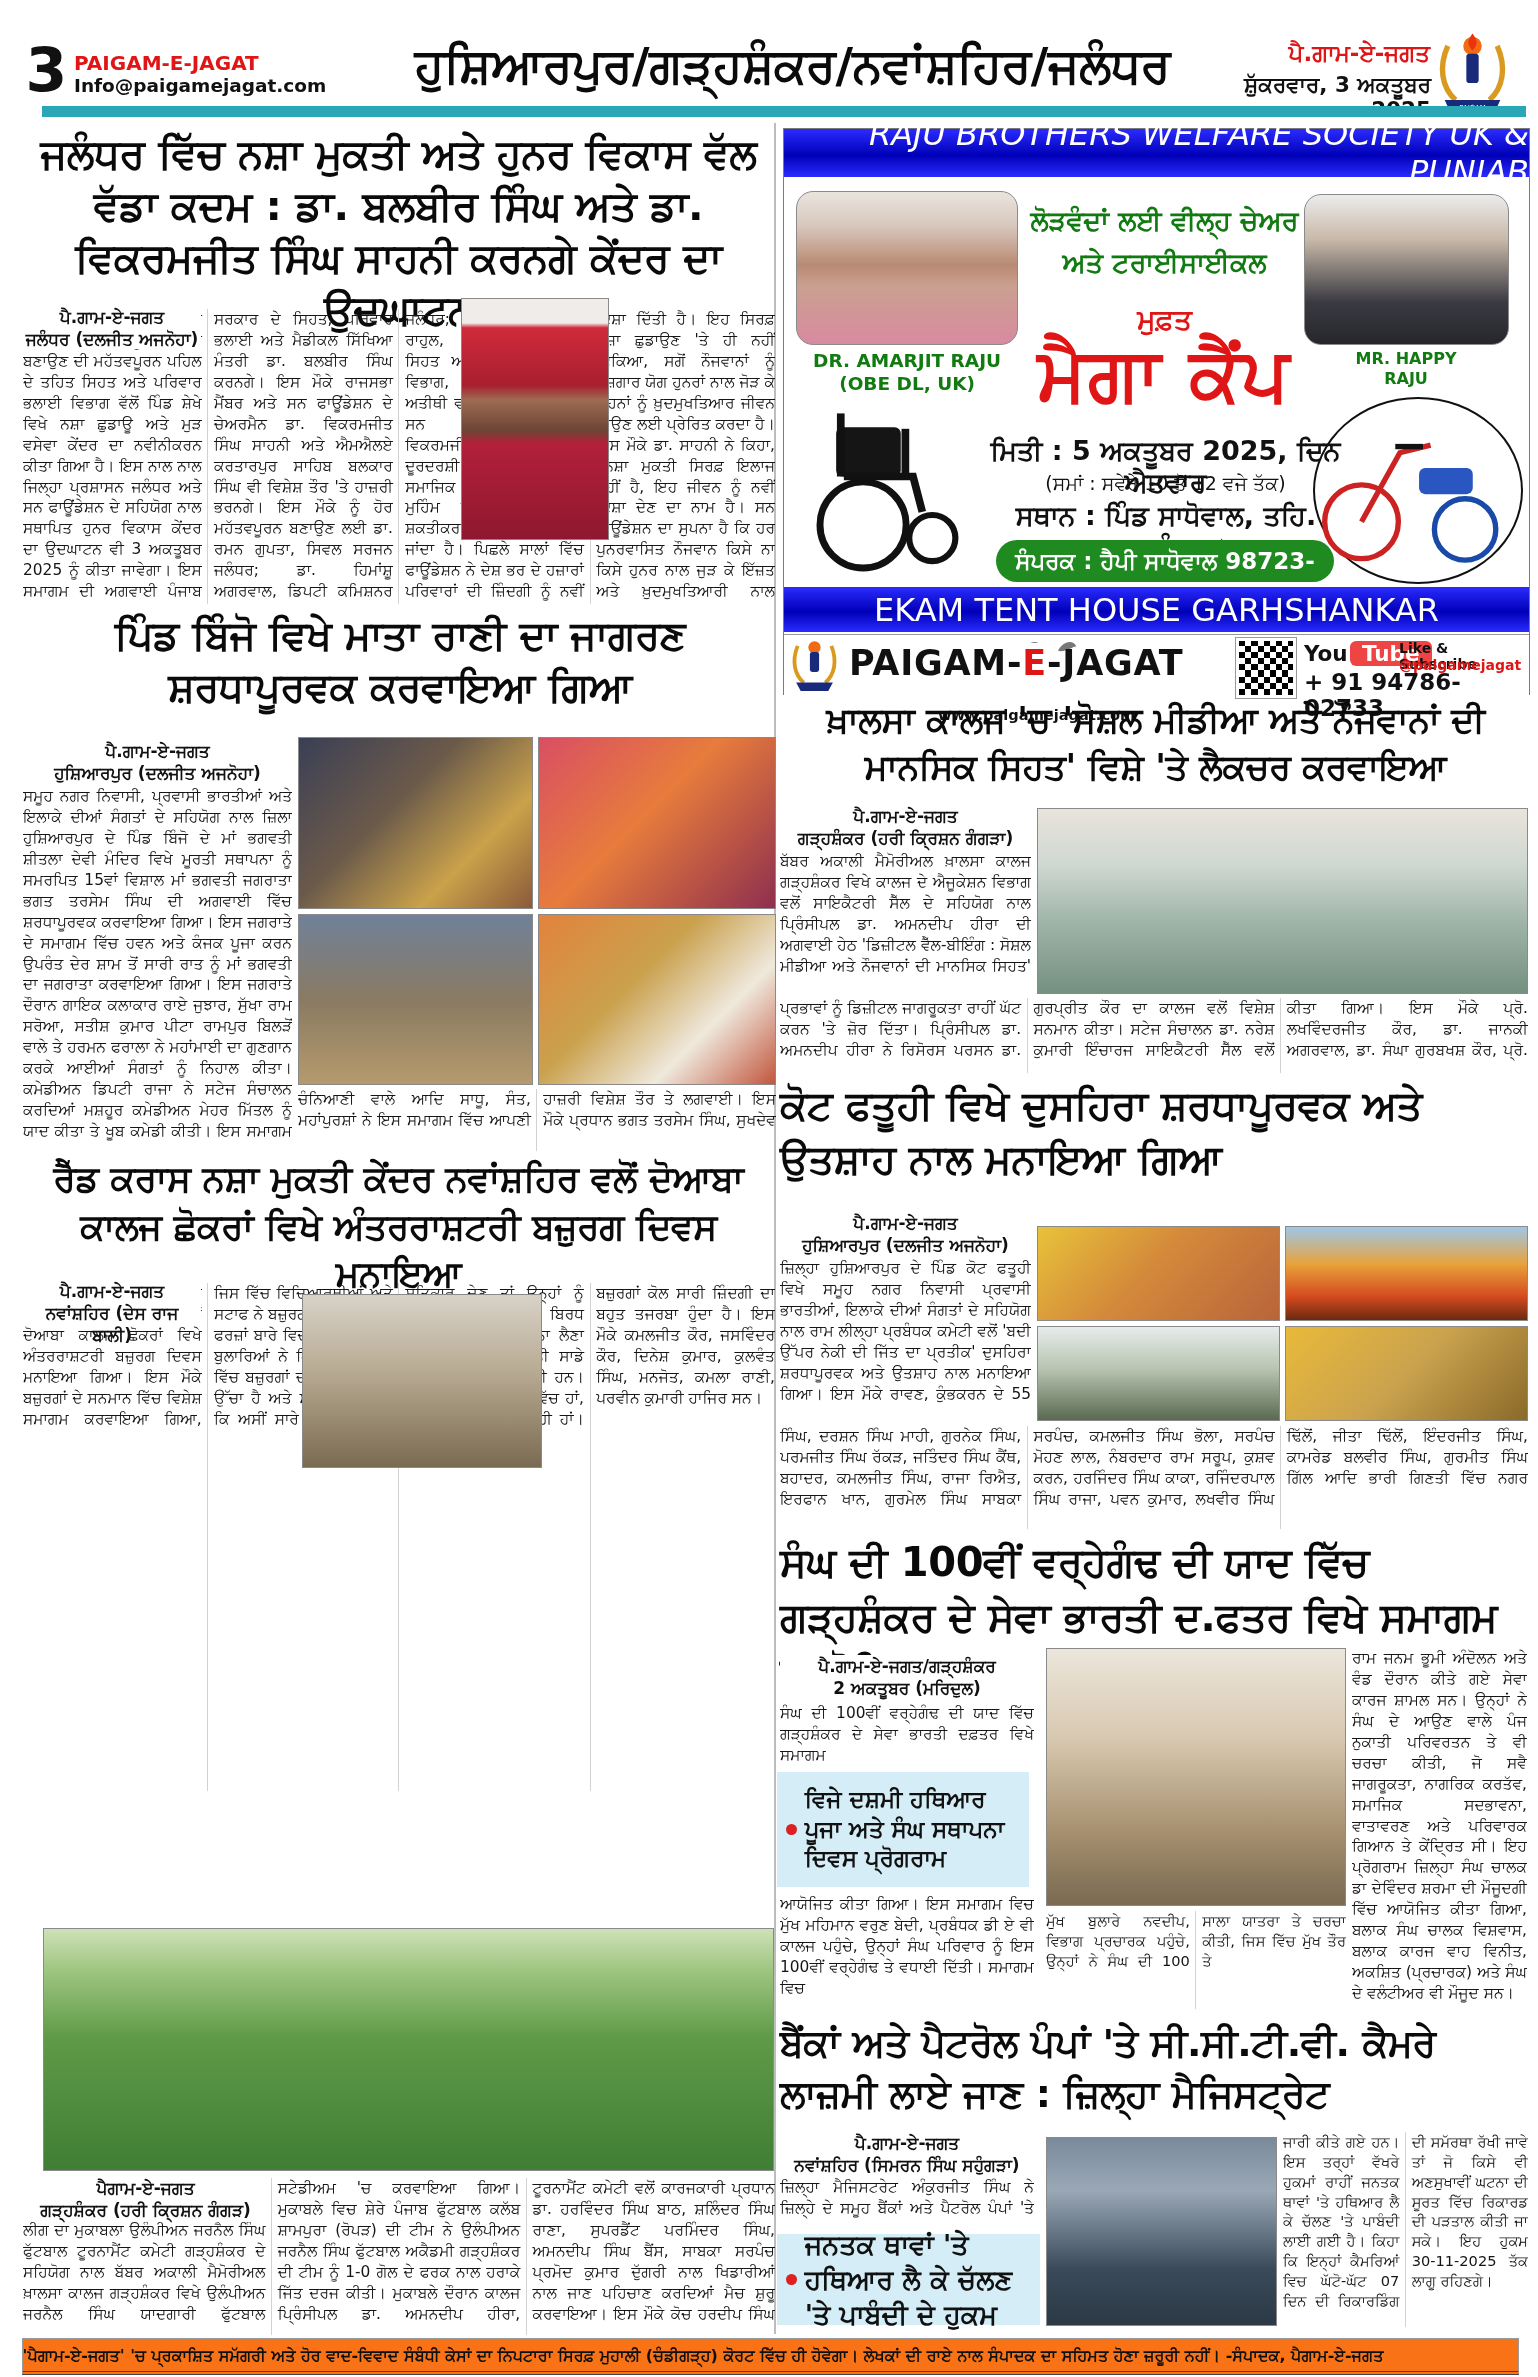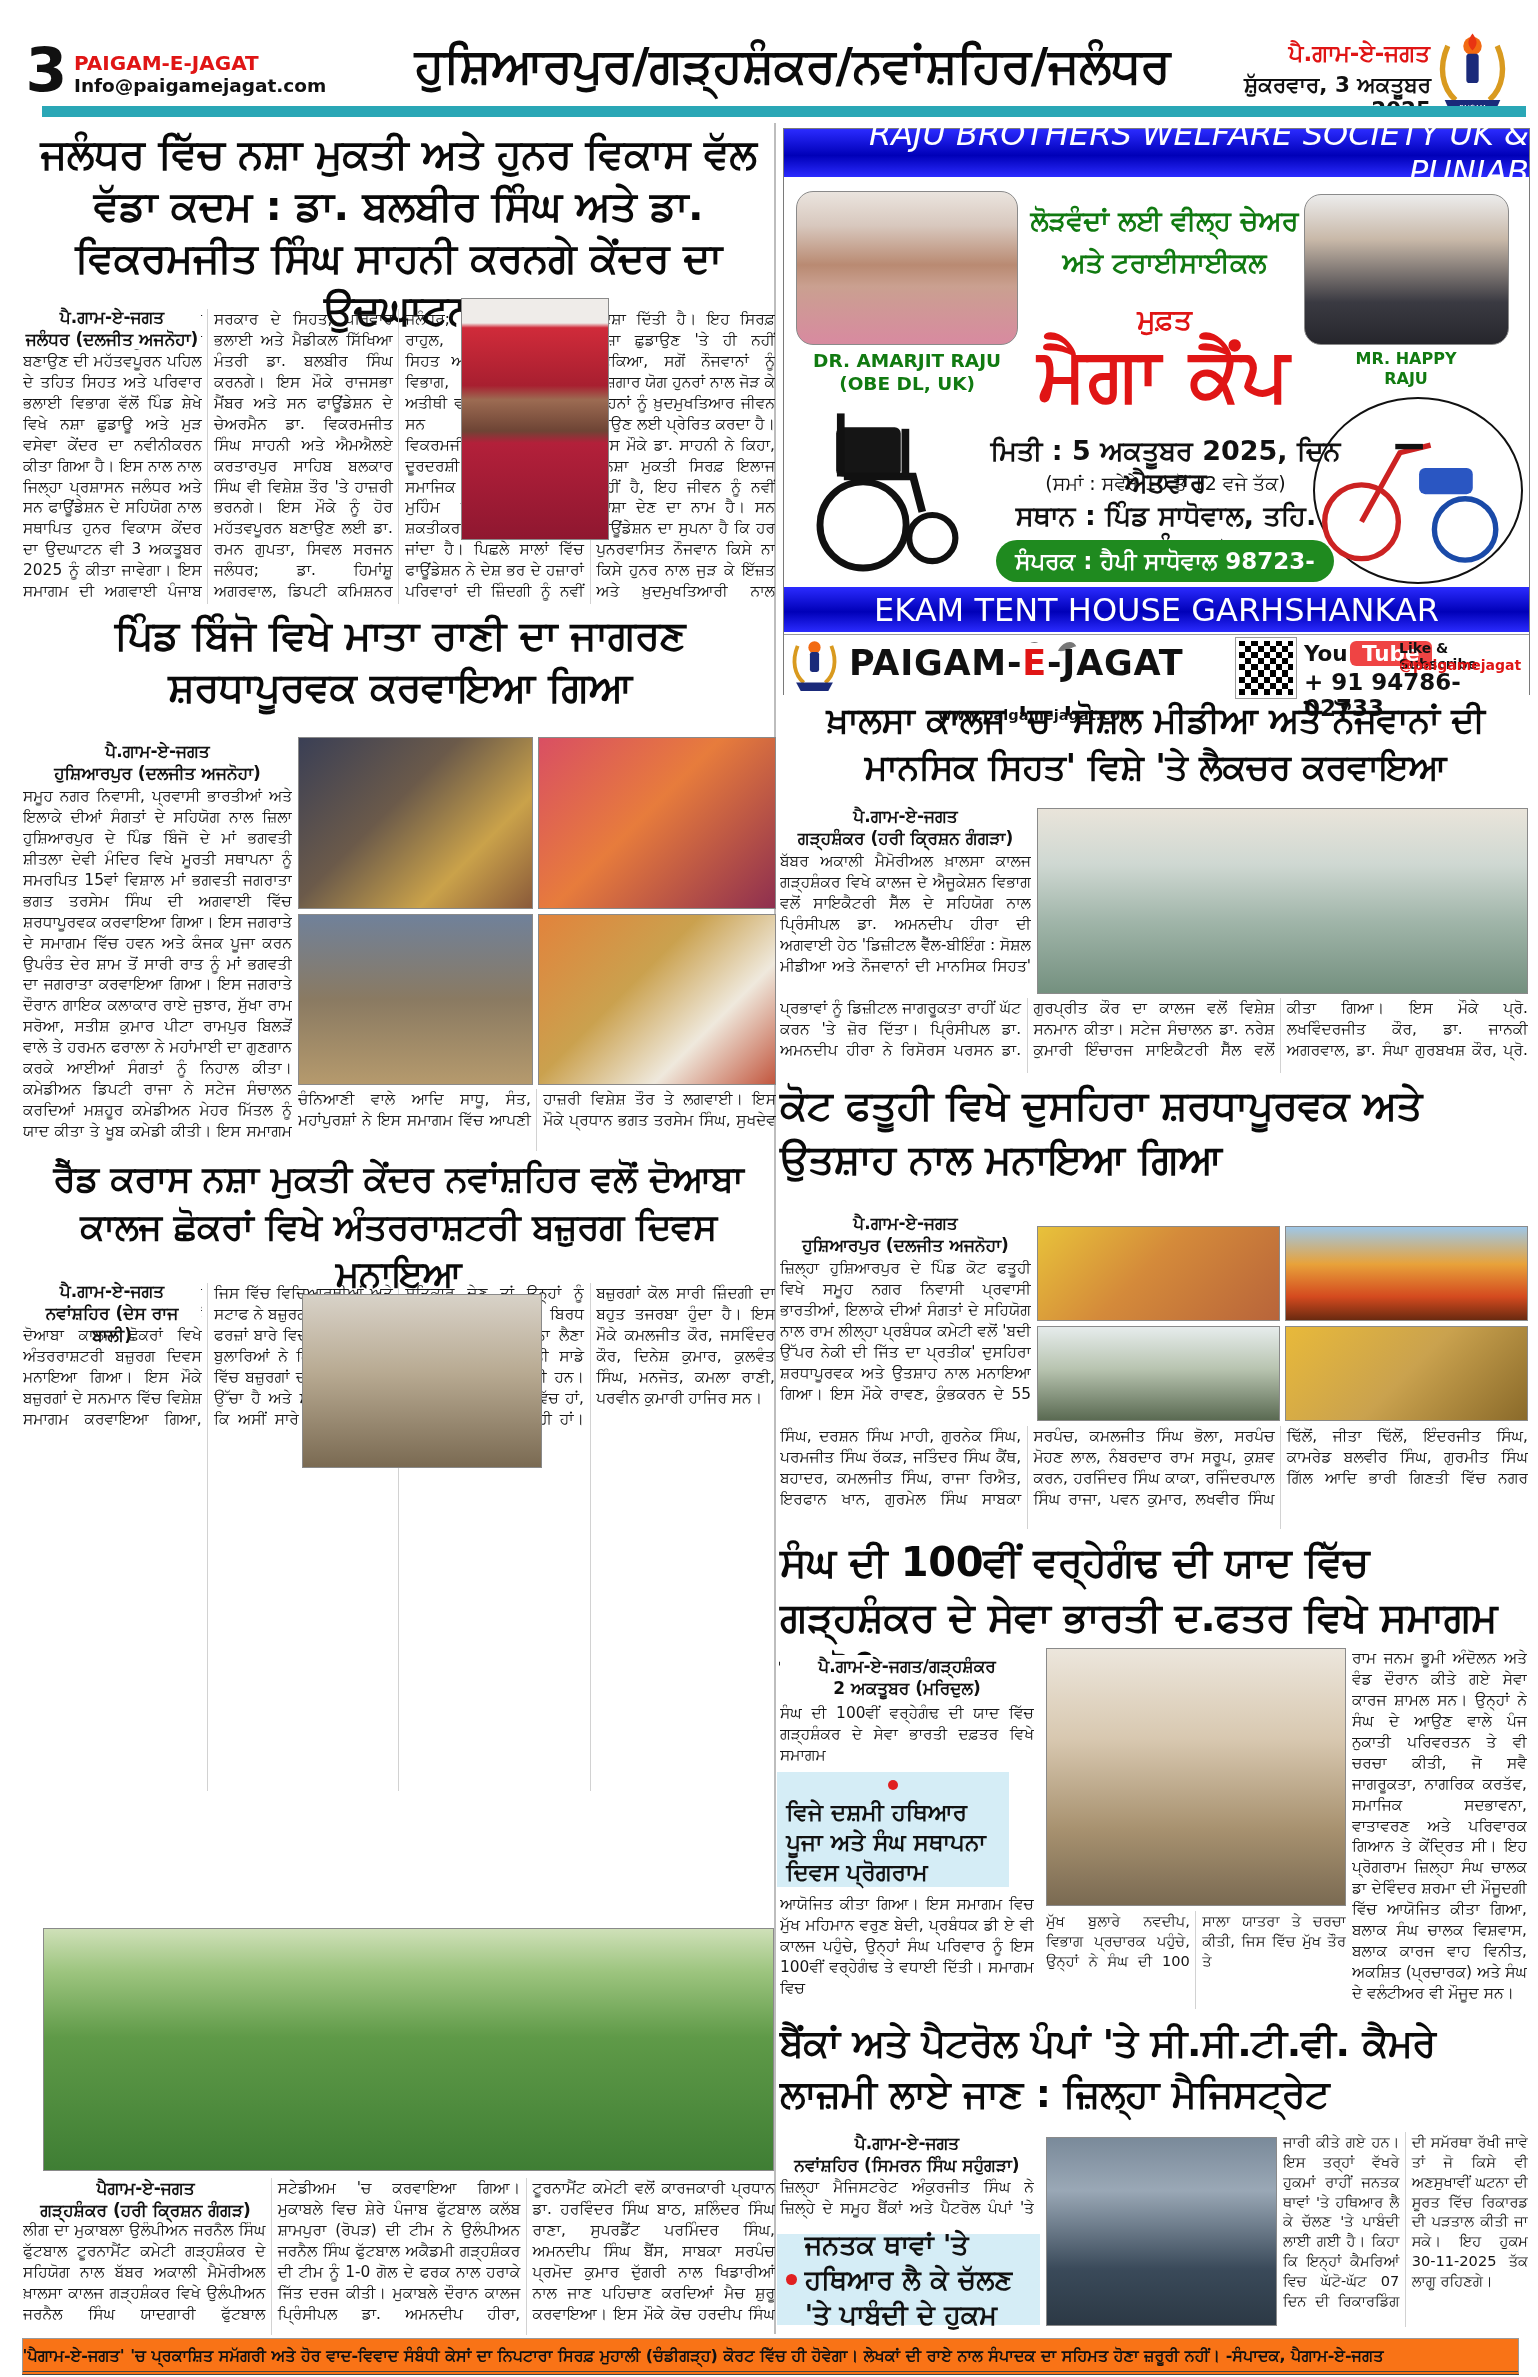--- a/index.html
+++ b/index.html
@@ -230,7 +230,7 @@
 
   <div class="abs body-txt" style="left:780px;top:1703px;width:254px;height:66px;column-count:1;">ਸੰਘ ਦੀ 100ਵੀਂ ਵਰ੍ਹੇਗੰਢ ਦੀ ਯਾਦ ਵਿੱਚ ਗੜ੍ਹਸ਼ੰਕਰ ਦੇ ਸੇਵਾ ਭਾਰਤੀ ਦਫ਼ਤਰ ਵਿਖੇ ਸਮਾਗਮ</div>
 
-  <div class="abs hlbox" style="left:777px;top:1772px;width:232px;height:115px;flex-direction:column;">
+  <div class="abs hlbox" style="left:777px;top:1772px;width:252px;height:115px;">
     <div class="dot"></div>
     <div class="txt">ਵਿਜੇ ਦਸ਼ਮੀ ਹਥਿਆਰ ਪੂਜਾ ਅਤੇ ਸੰਘ ਸਥਾਪਨਾ ਦਿਵਸ ਪ੍ਰੋਗਰਾਮ</div>
   </div>

